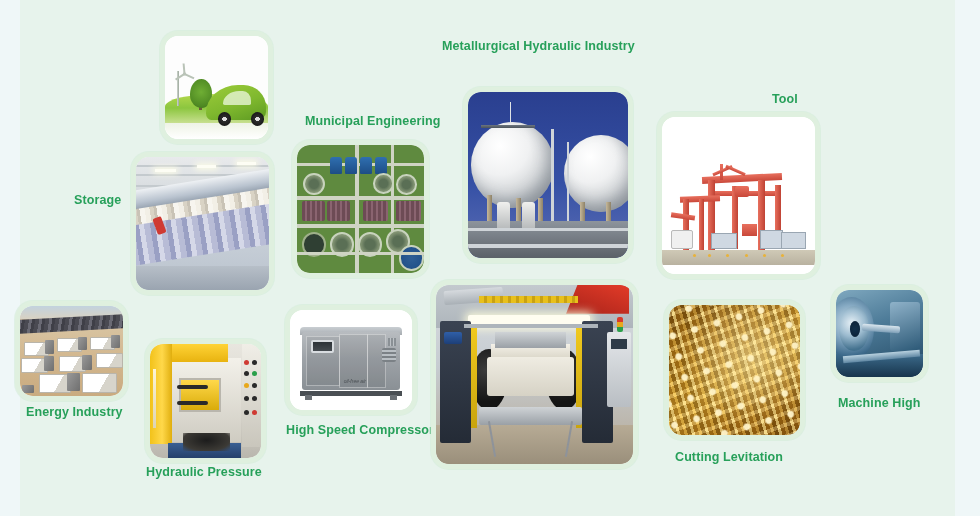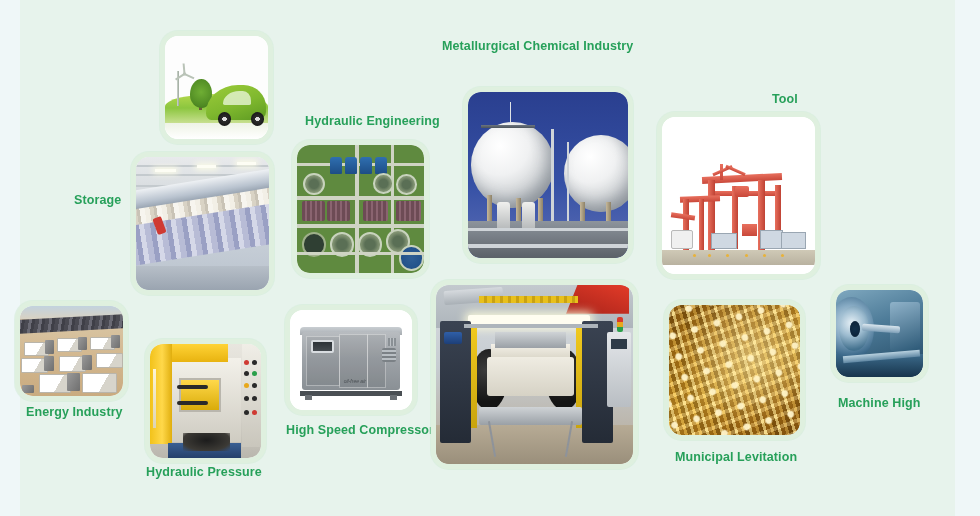--- a/index.html
+++ b/index.html
@@ -278,7 +278,7 @@
     </div>
   </div>
 
-  <div class="label" style="left:442px;top:40px;">Metallurgical Chemical Industry</div>
+  <div class="label" style="left:442px;top:40px;">Metallurgical Hydraulic Industry</div>
   <div class="card" style="left:463px;top:87px;width:170px;height:176px;">
     <div class="pic img-metal">
       <div class="mt-mast" style="left:26%;top:6%;height:14%;"></div>

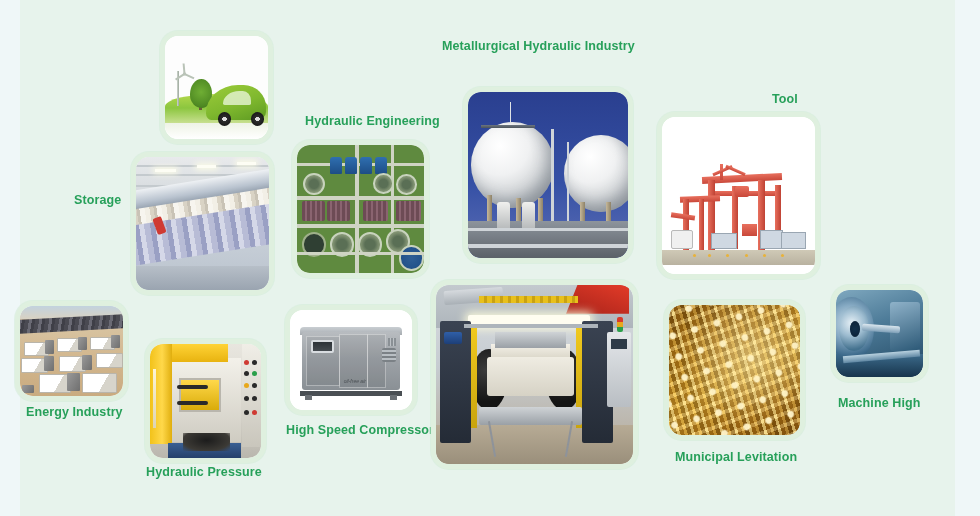--- a/index.html
+++ b/index.html
@@ -340,7 +340,7 @@
     </div>
   </div>
 
-  <div class="label" style="left:305px;top:115px;">Hydraulic Engineering</div>
+  <div class="label" style="left:305px;top:115px;">Municipal Engineering</div>
   <div class="card" style="left:292px;top:140px;width:137px;height:138px;">
     <div class="pic img-municipal">
       <div class="mu-road" style="left:0;right:0;top:14%;height:3px;"></div>

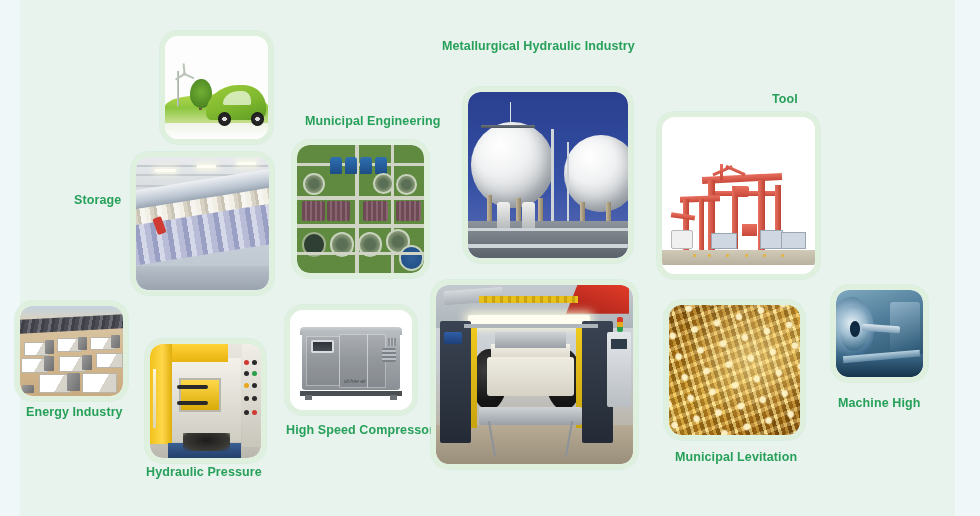--- a/index.html
+++ b/index.html
@@ -493,7 +493,7 @@
       <div class="ml-glow"></div>
     </div>
   </div>
-  <div class="label" style="left:675px;top:451px;">Municipal Levitation</div>
+  <div class="label" style="left:675px;top:451px;">Cutting Levitation</div>
 
   <div class="card" style="left:831px;top:285px;width:97px;height:97px;">
     <div class="pic img-machine">

